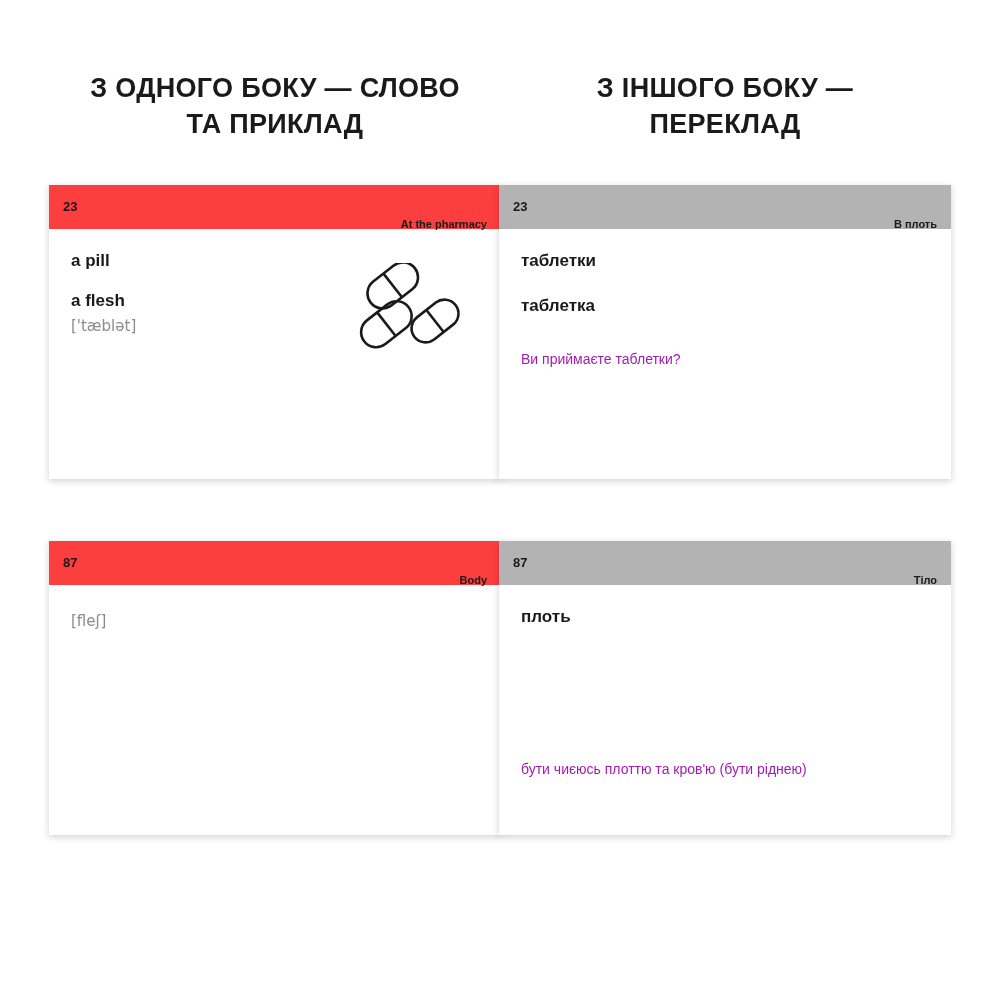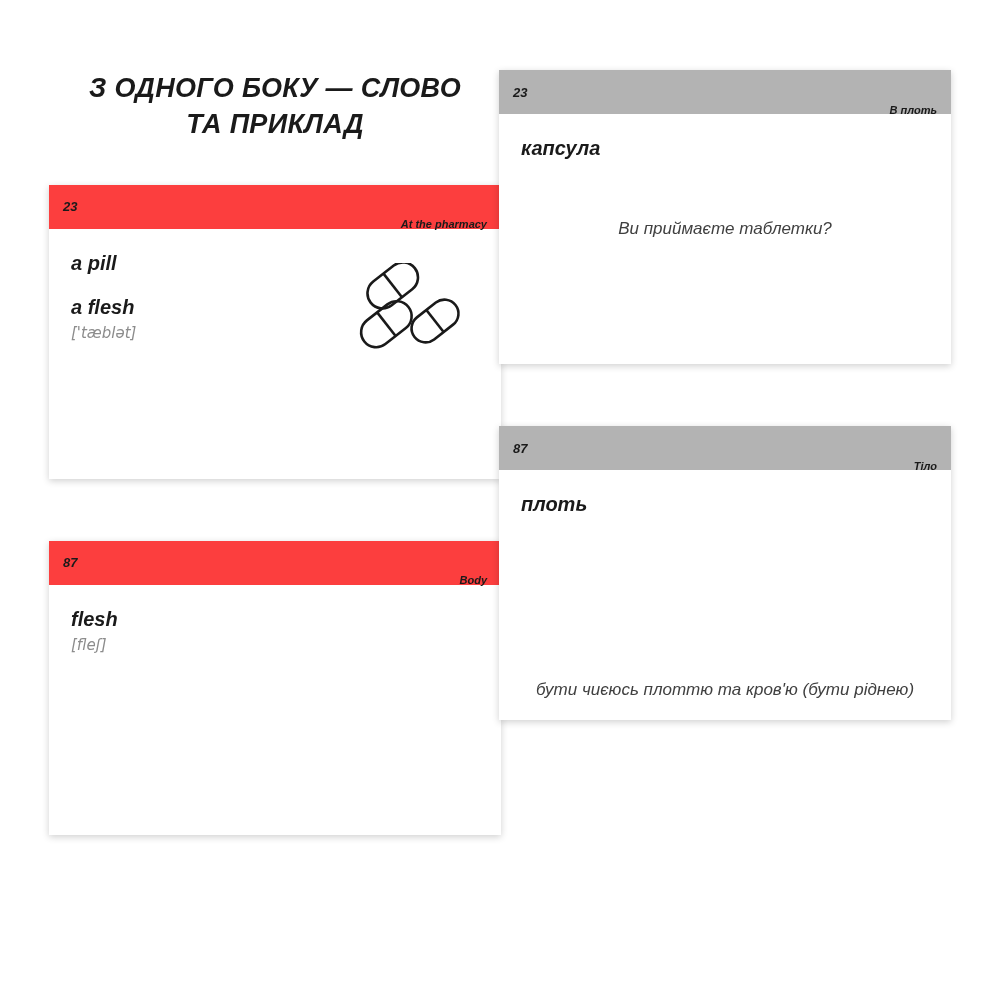--- a/index.html
+++ b/index.html
@@ -21,7 +21,6 @@
   .columns {
     display: flex;
     padding: 70px 28px 0 50px;
-    font-style: italic;
   }
   .column {
     width: 450px;

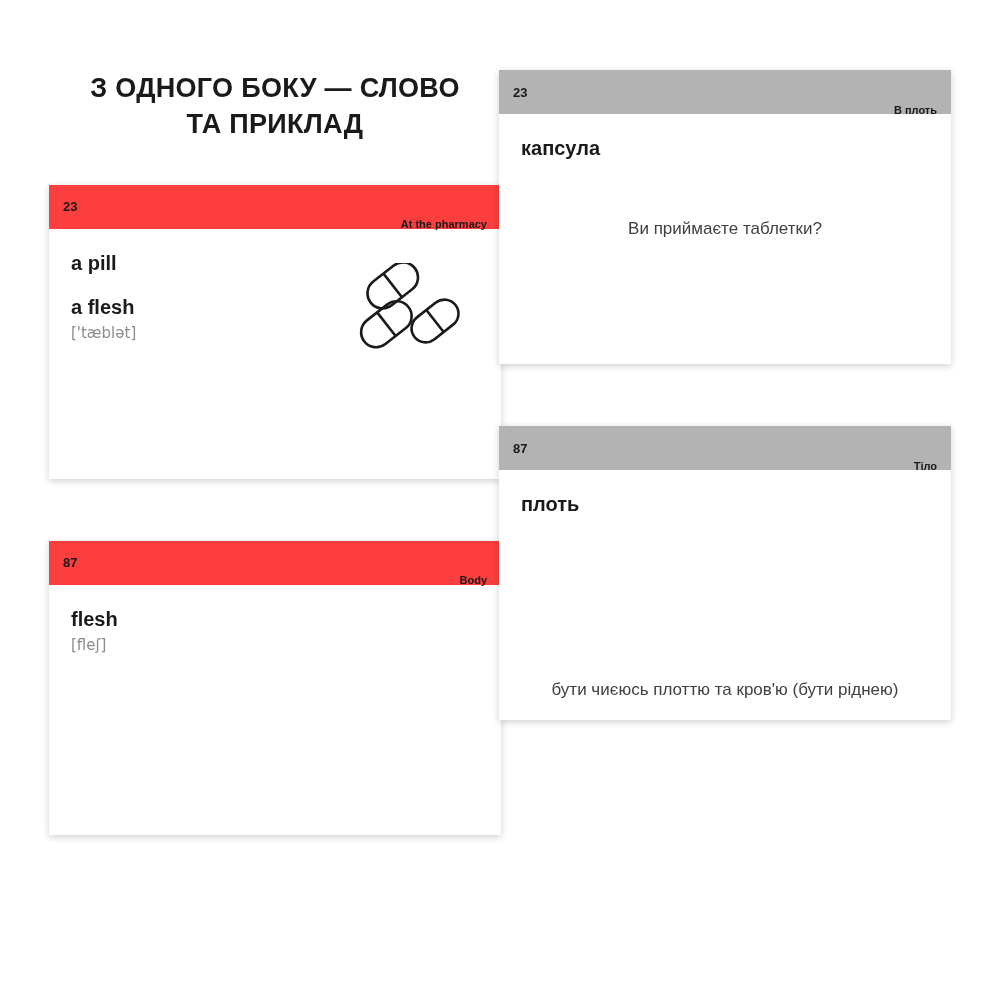--- a/index.html
+++ b/index.html
@@ -165,6 +165,7 @@
     </div>
 
     <div class="column">
+      <div class="col-heading">З ІНШОГО БОКУ — ПЕРЕКЛАД</div>
 
       <div class="card">
         <div class="card-bar bar-gray">

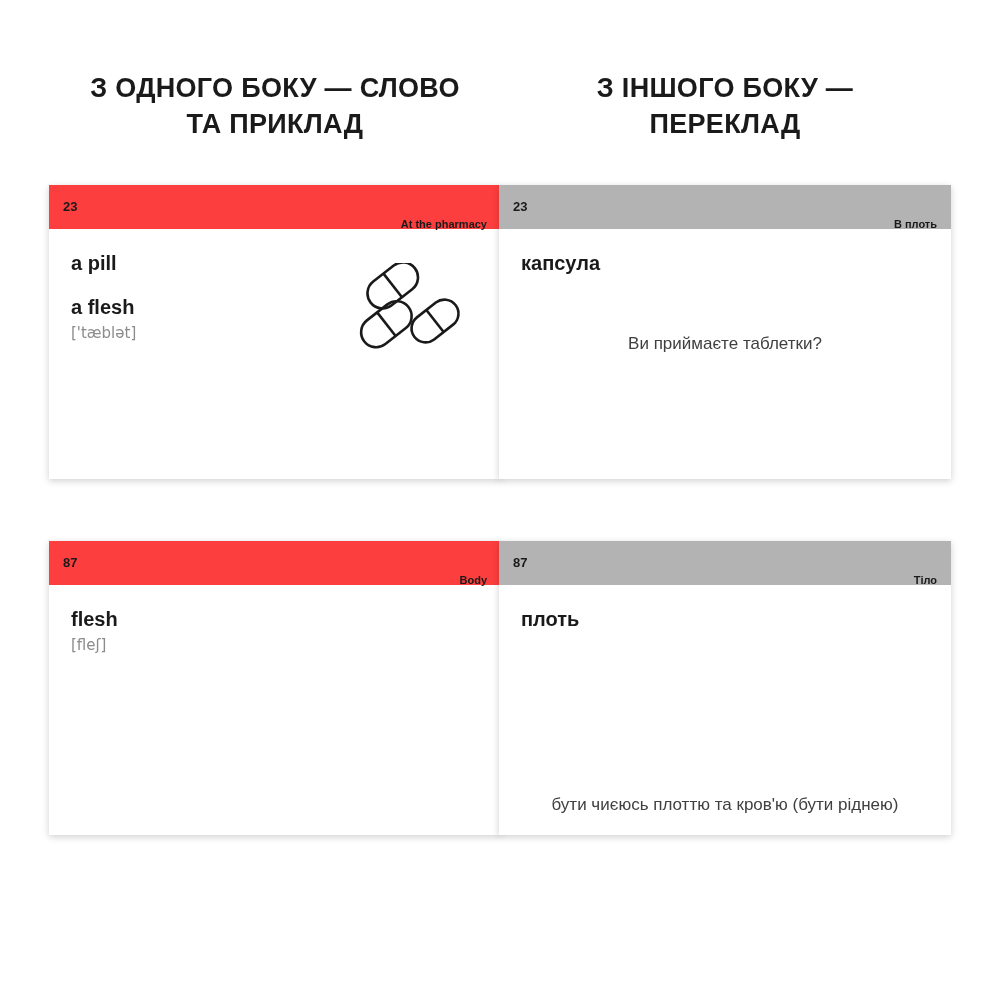--- a/index.html
+++ b/index.html
@@ -80,7 +80,7 @@
   .card-body.tall { height: 250px; }
 
   .word {
-    font-size: 20px;
+    font-size: 17px;
     font-weight: bold;
     color: #1a1a1a;
     line-height: 1.2;

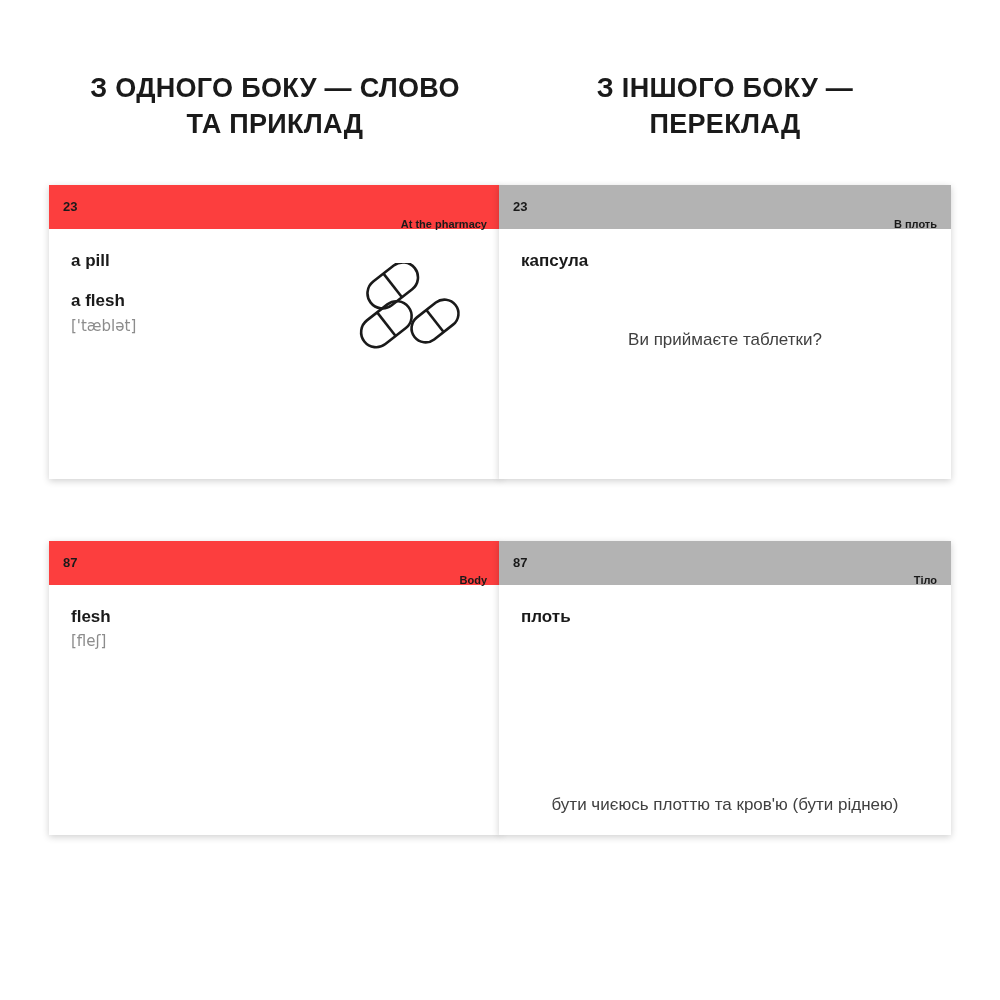--- a/index.html
+++ b/index.html
@@ -173,7 +173,7 @@
           <span class="bar-topic">В плоть</span>
         </div>
         <div class="card-body">
-          <div class="word">капсула</div>
+          <div class="word">таблетки</div>
           <div class="phon"></div>
           <div class="gap-sm"></div>
           <div class="phon"></div>

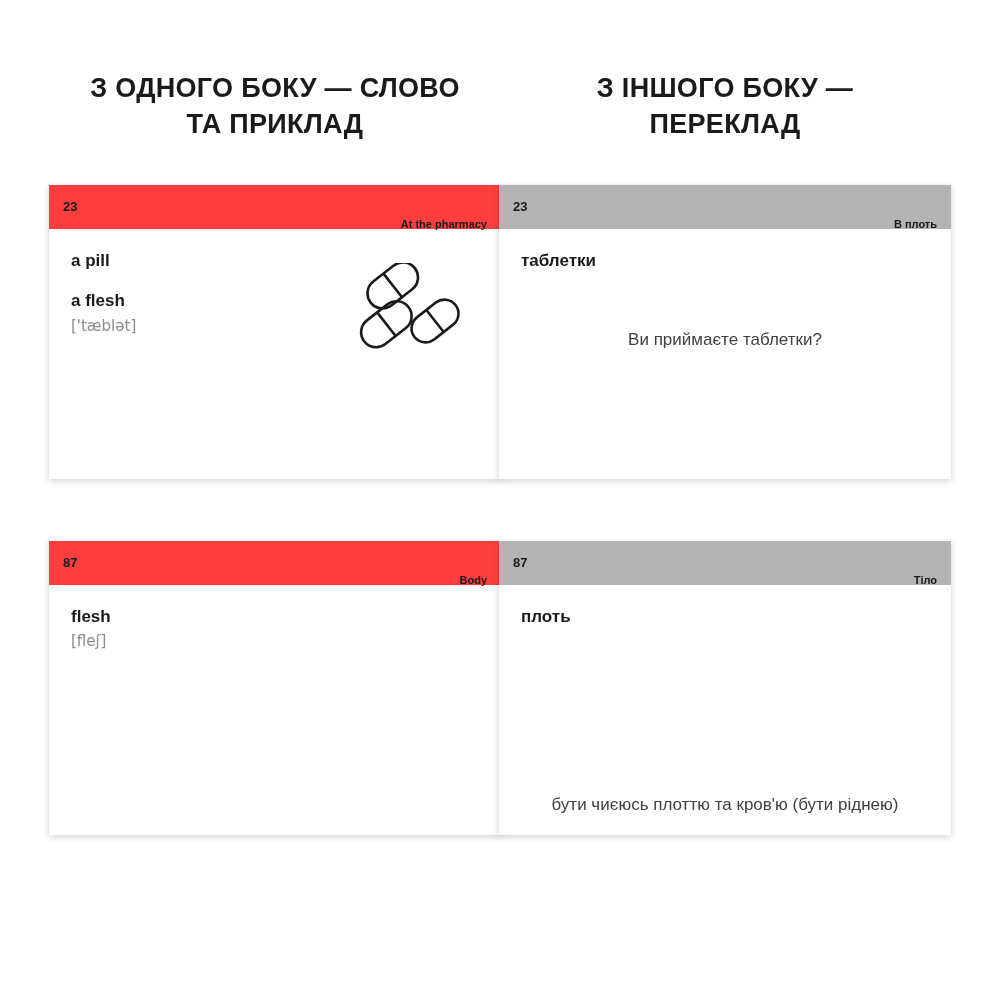--- a/index.html
+++ b/index.html
@@ -176,6 +176,7 @@
           <div class="word">таблетки</div>
           <div class="phon"></div>
           <div class="gap-sm"></div>
+          <div class="word">таблетка</div>
           <div class="phon"></div>
           <div class="example example-mid">Ви приймаєте таблетки?</div>
         </div>

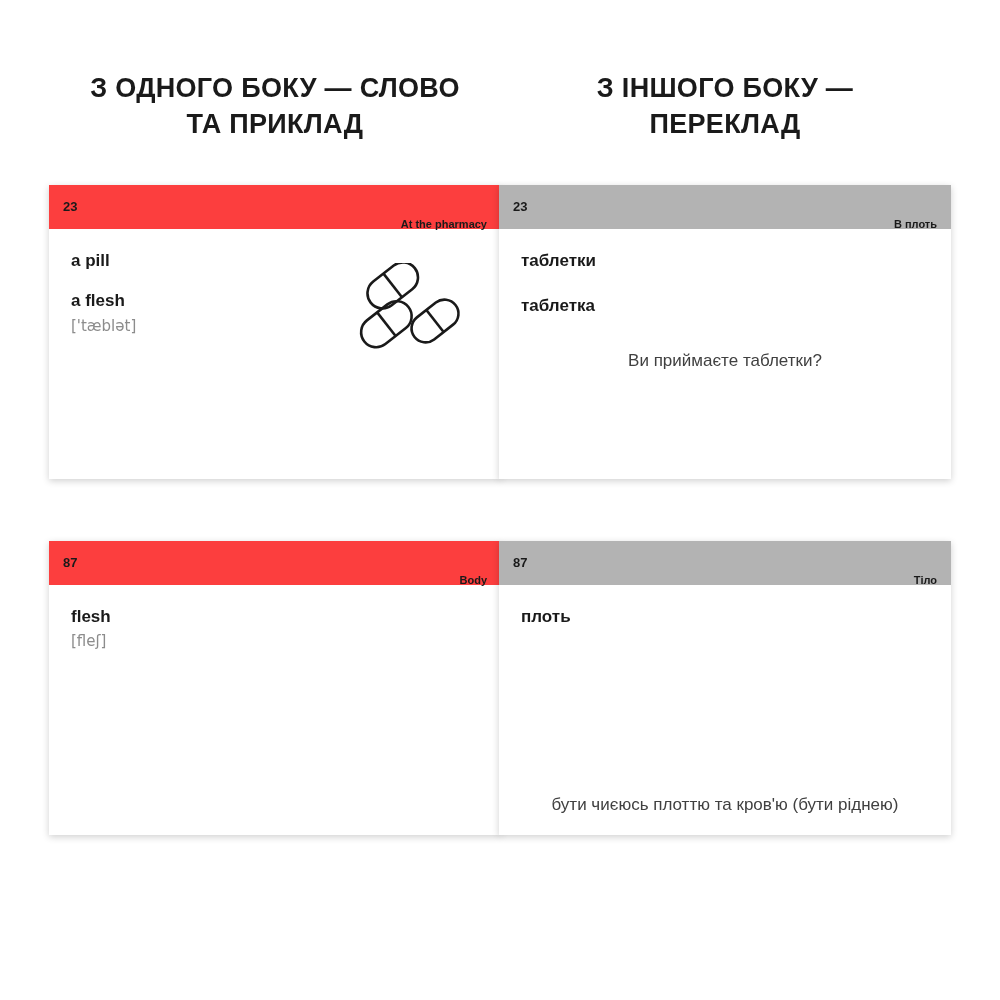--- a/index.html
+++ b/index.html
@@ -93,10 +93,9 @@
   }
   .gap-sm { height: 20px; }
   .example {
-    font-size: 17px;
-    color: #404040;
+    font-size: 14px;
+    color: #a21caf;
     line-height: 1.35;
-    text-align: center;
   }
   .example-bottom {
     margin-top: auto;

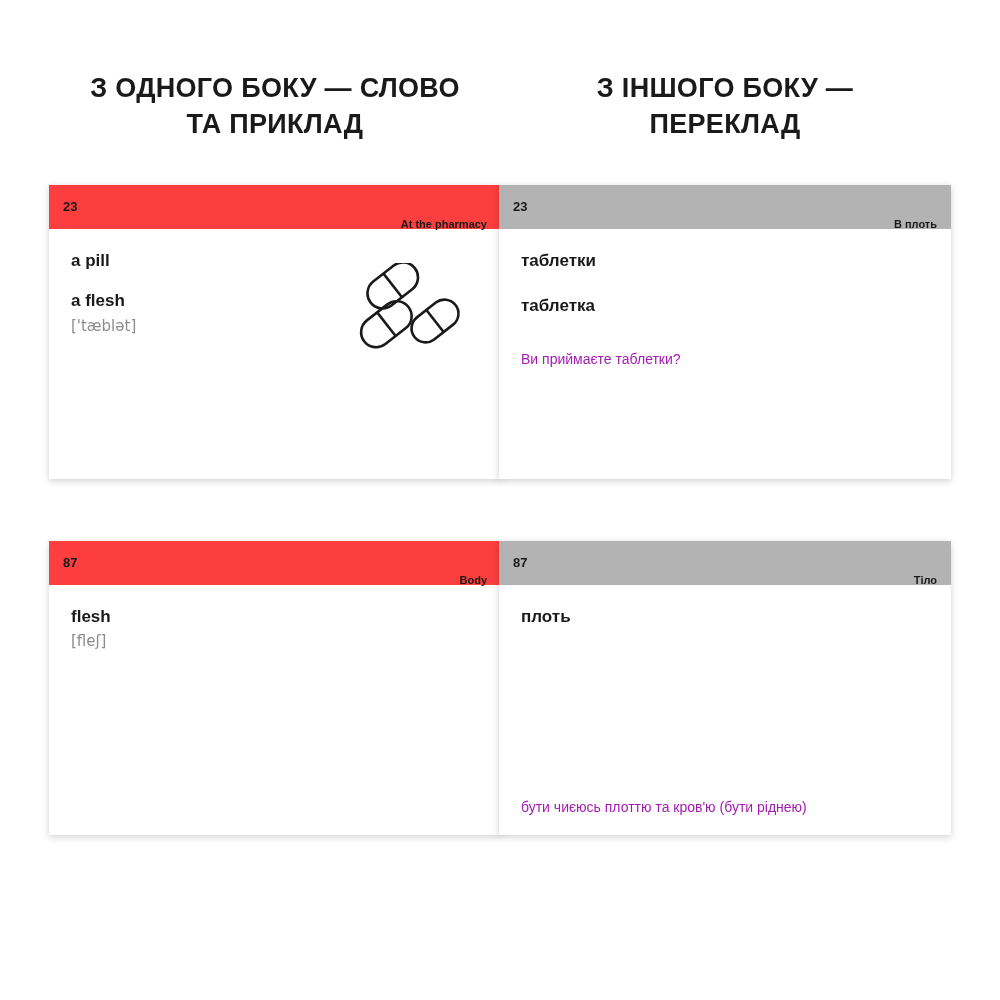--- a/index.html
+++ b/index.html
@@ -157,7 +157,6 @@
           <span class="bar-topic">Body</span>
         </div>
         <div class="card-body tall">
-          <div class="word">flesh</div>
           <div class="phon">[fleʃ]</div>
         </div>
       </div>

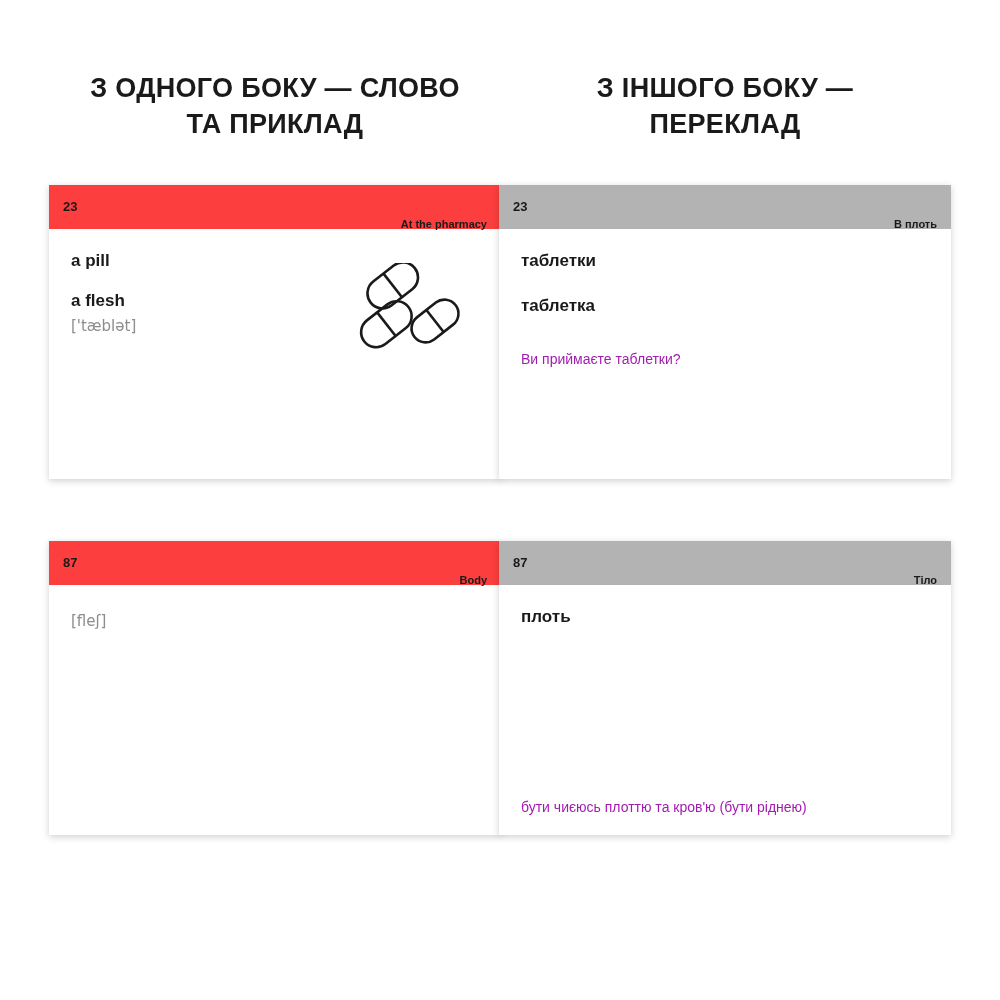--- a/index.html
+++ b/index.html
@@ -99,6 +99,7 @@
   }
   .example-bottom {
     margin-top: auto;
+    margin-bottom: 38px;
   }
   .example-mid {
     margin-top: 28px;

